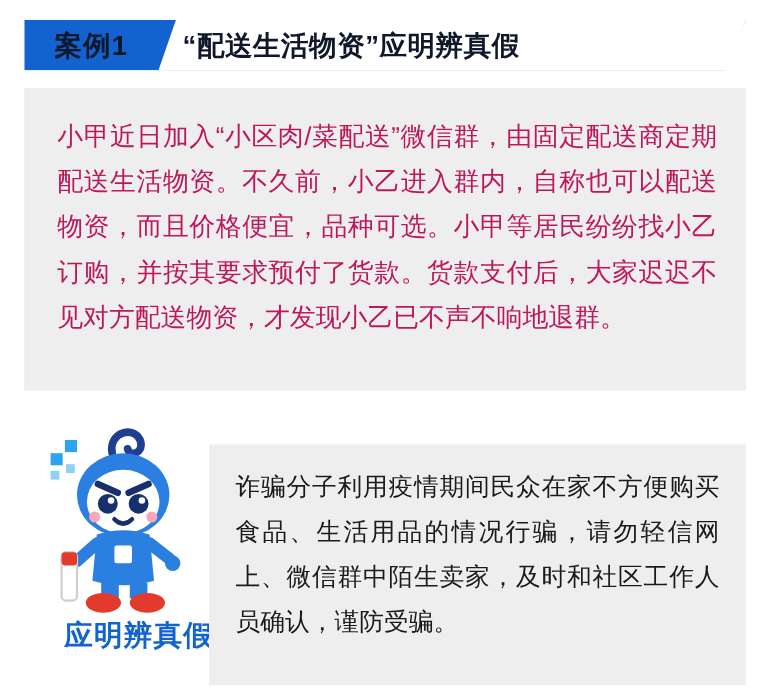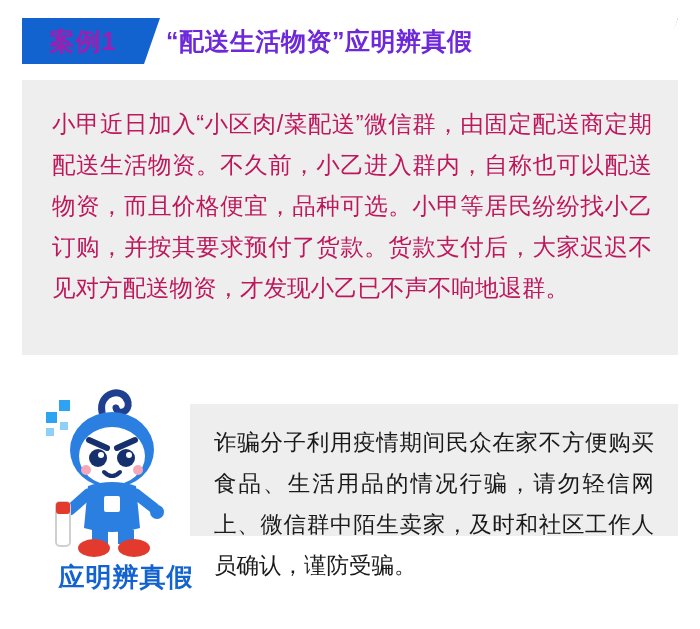--- a/index.html
+++ b/index.html
@@ -47,7 +47,7 @@
     display: flex;
     align-items: center;
     justify-content: center;
-    color: #a21caf;
+    color: #0f172a;
     font-size: 25px;
     font-weight: bold;
     letter-spacing: 1px;

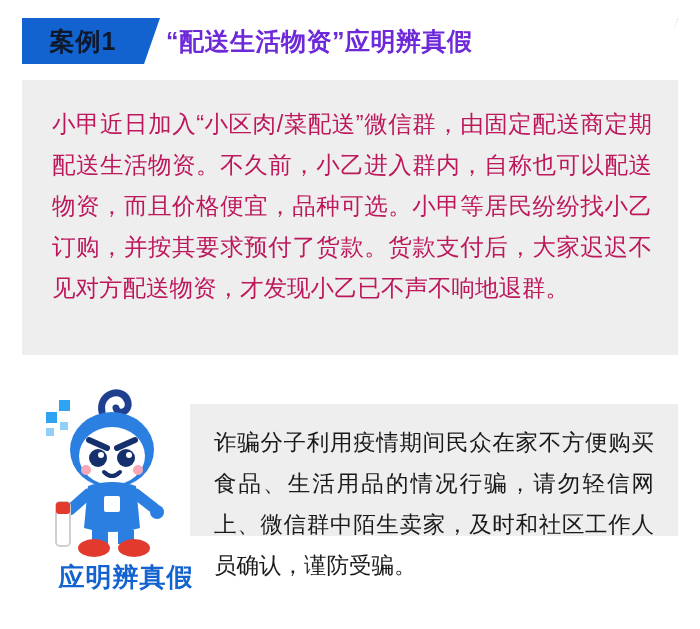--- a/index.html
+++ b/index.html
@@ -68,7 +68,7 @@
     height: 46px;
     display: flex;
     align-items: center;
-    color: #6d28d9;
+    color: #0f172a;
     font-size: 25px;
     font-weight: bold;
     letter-spacing: 0.5px;

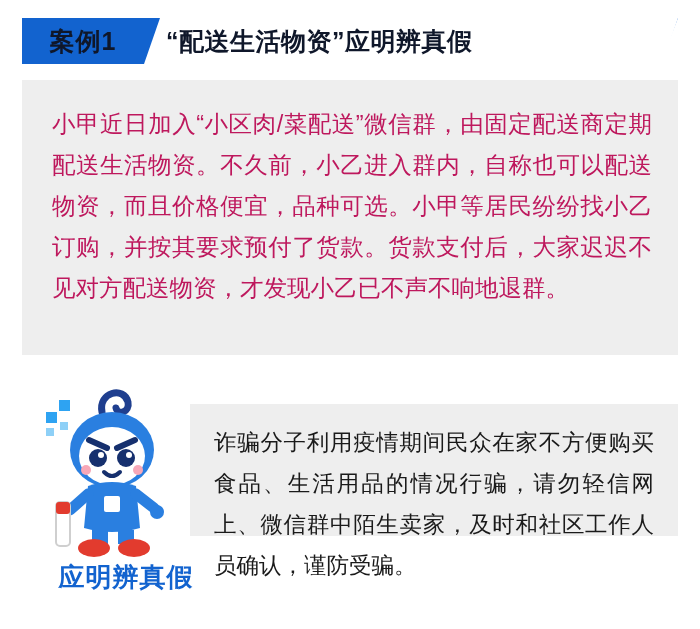--- a/index.html
+++ b/index.html
@@ -135,7 +135,7 @@
     left: 168px;
     top: 22px;
     width: 488px;
-    height: 132px;
+    height: 219px;
     background: #eeeeee;
     box-sizing: border-box;
   }

